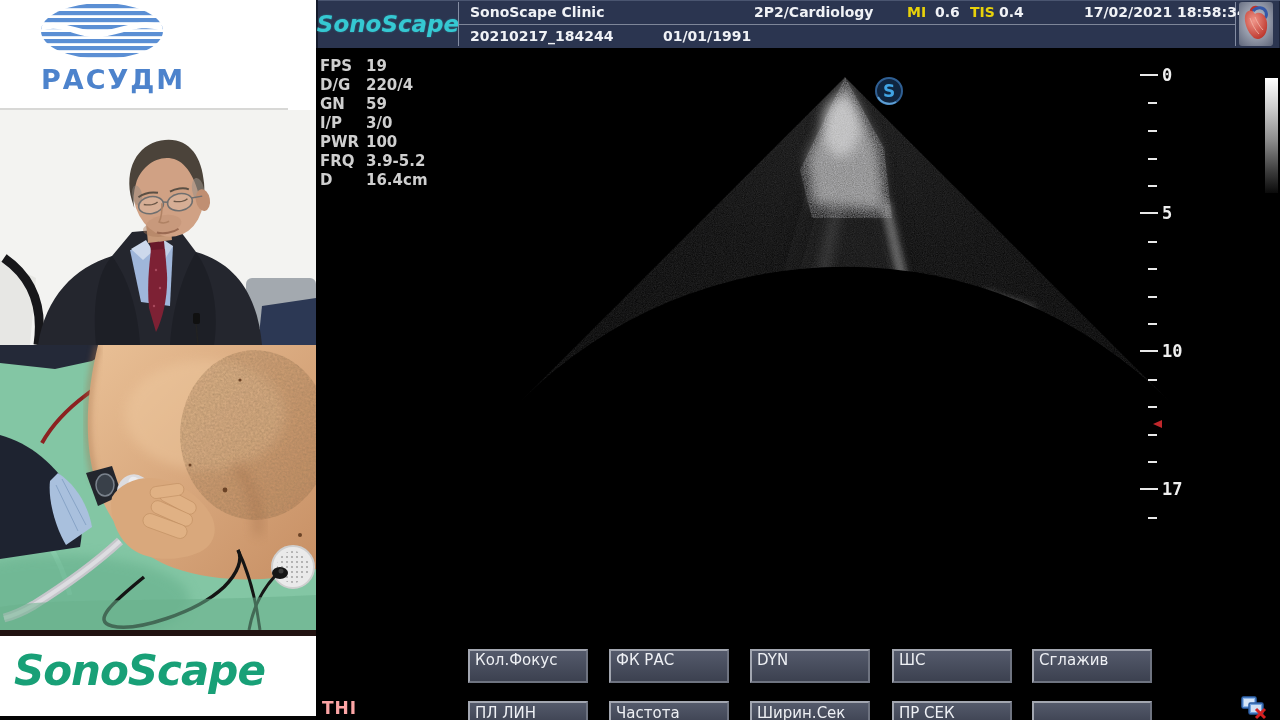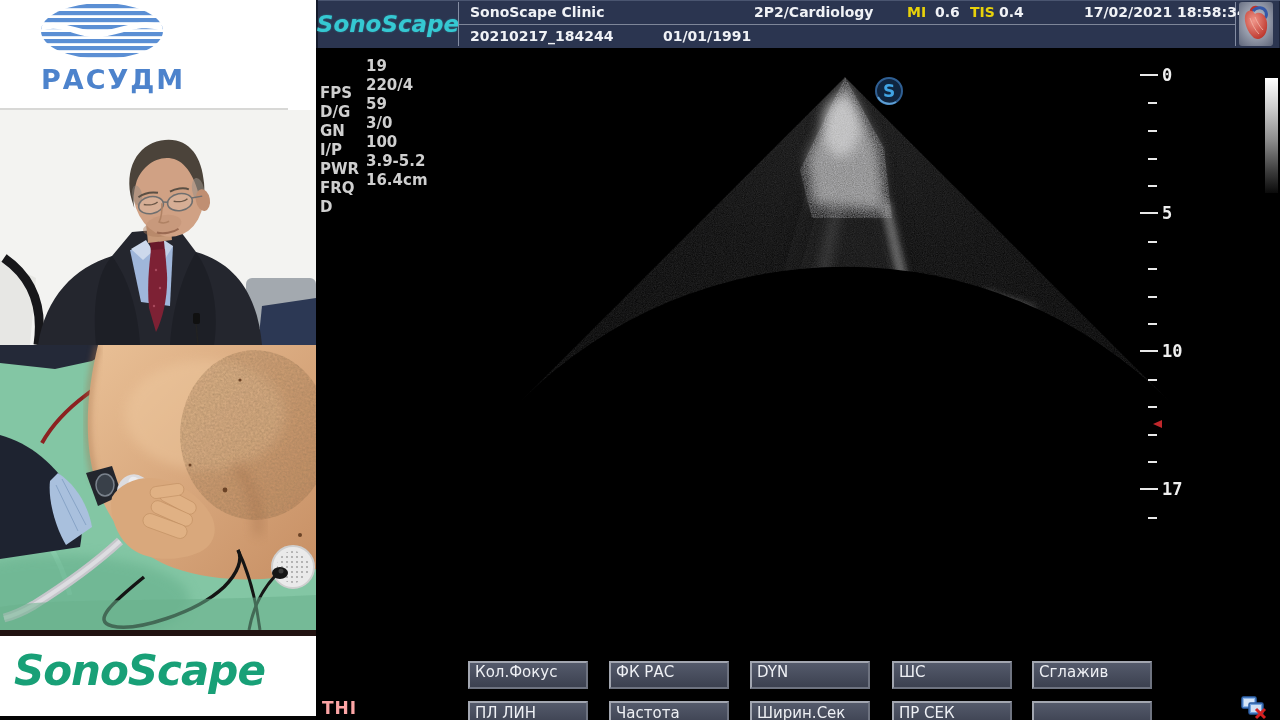--- a/index.html
+++ b/index.html
@@ -36,7 +36,7 @@
   .params{left:4px;top:57px;width:150px;}
   .p-row{position:relative;height:19px;}
   .p-label,.p-value{position:absolute;top:0;font-size:15px;font-weight:bold;color:#cfcfcf;white-space:nowrap;}
-  .p-label{left:0;margin-top:27px;}
+  .p-label{left:0;}
   .p-value{left:46px;}
 
   

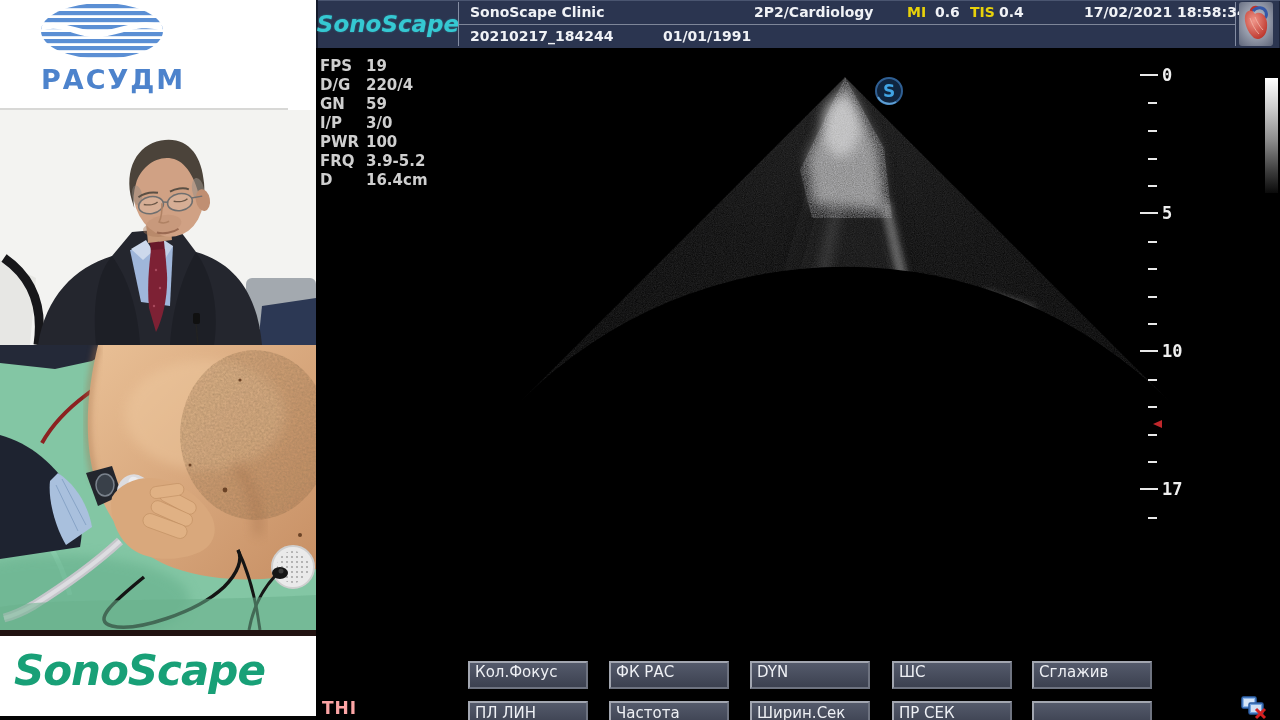--- a/index.html
+++ b/index.html
@@ -55,7 +55,7 @@
   .sk-box{width:120px;background:linear-gradient(#545a6b,#3c4150);border:2px solid #a2a6b0;
           border-right-color:#6e7380;border-bottom-color:#6e7380;color:#eef0f4;font-size:15px;
           padding:0 0 0 5px;white-space:nowrap;overflow:hidden;}
-  .sk-top{top:649px;height:28px;line-height:19px;margin-top:12px;}
+  .sk-top{top:649px;height:34px;line-height:19px;}
   .sk-bottom{top:701px;height:26px;line-height:20px;}
 </style>
 </head>

